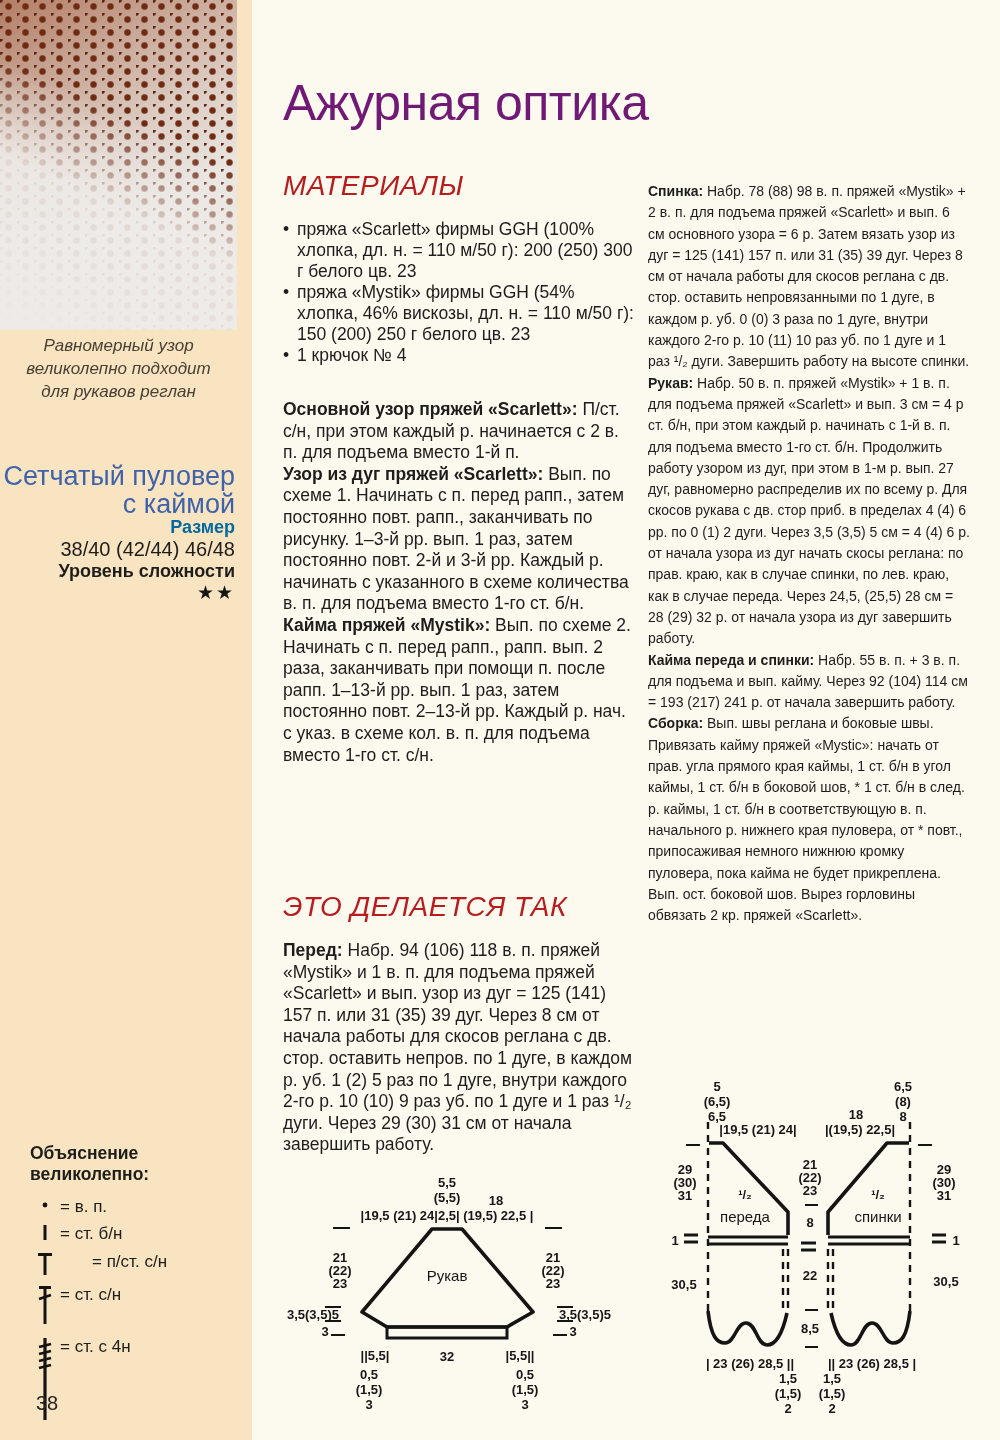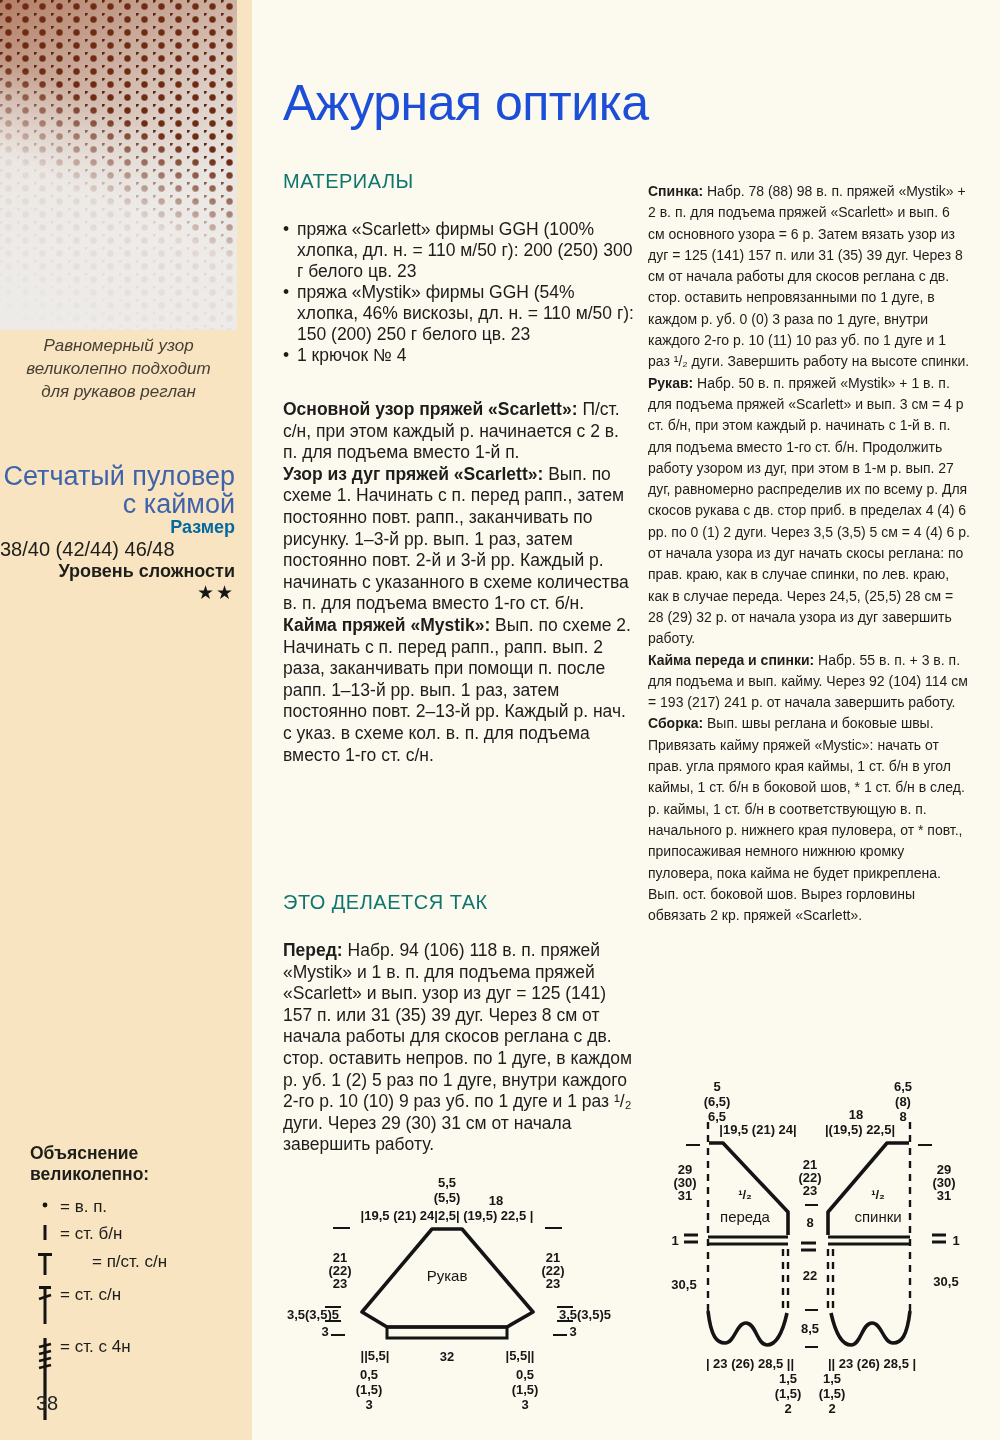--- a/index.html
+++ b/index.html
@@ -36,7 +36,7 @@
   .legend-label{font-size:17px;padding-top:0px;}
   #page-number{position:absolute;left:36px;top:1392px;font-size:20px;color:#242424;}
   
-  #main-title{position:absolute;left:283px;top:74px;font-size:50px;color:#1d4ed8;letter-spacing:-0.5px;}
+  #main-title{position:absolute;left:283px;top:74px;font-size:50px;color:#701a75;letter-spacing:-0.5px;}
   .blue-heading{position:absolute;left:283px;font-size:20px;color:#0f766e;letter-spacing:0.5px;}
   #materials-heading{top:170px;}
   #howto-heading{top:891px;}

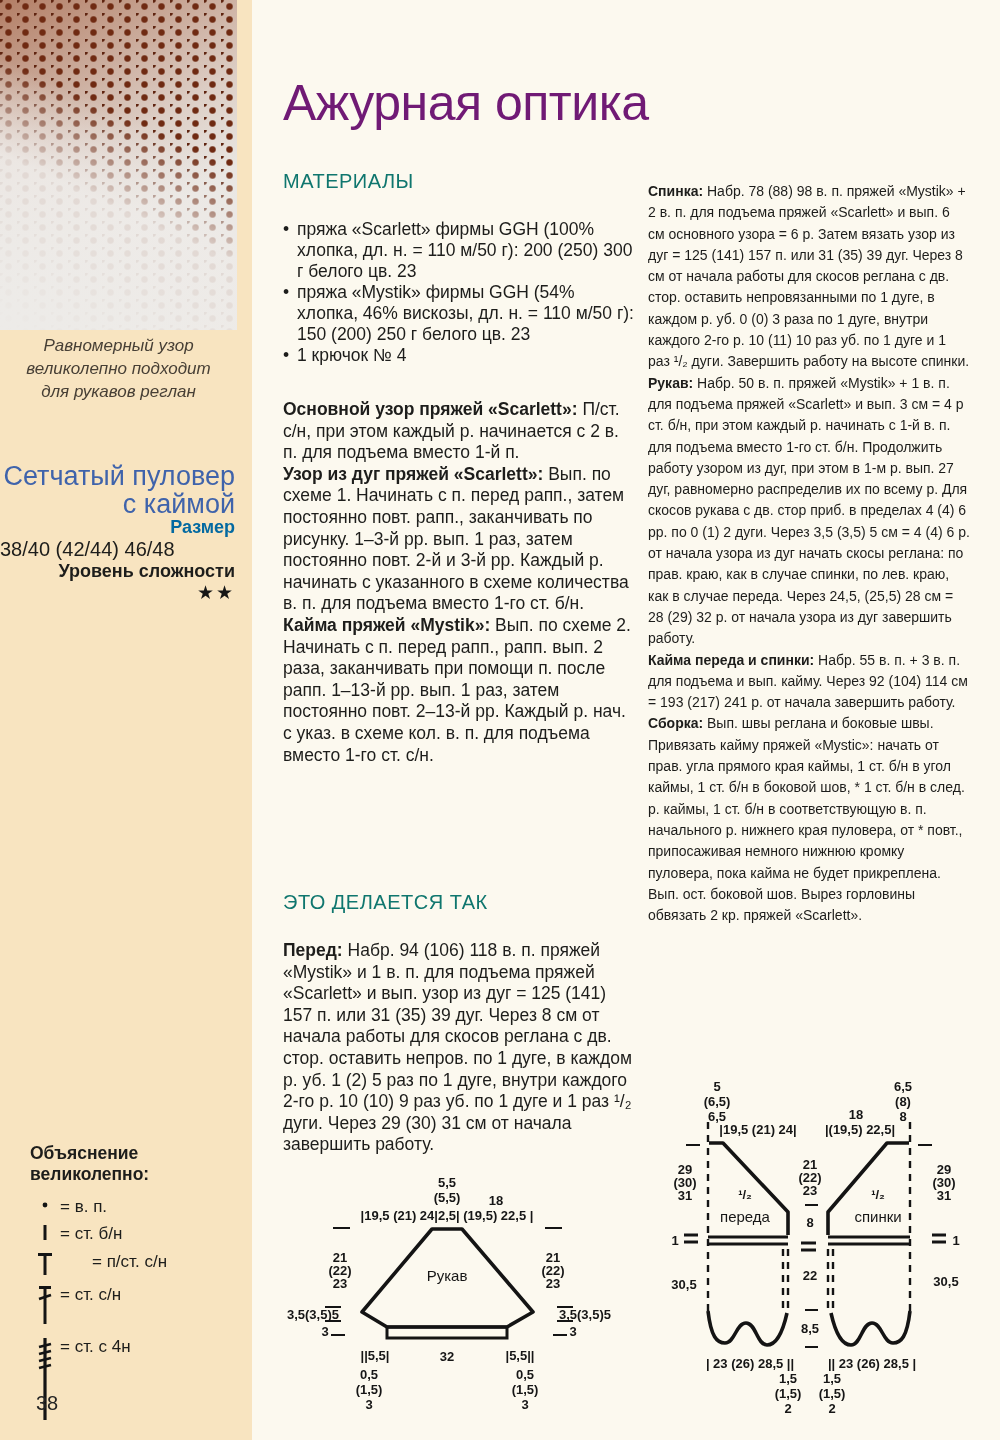--- a/index.html
+++ b/index.html
@@ -37,7 +37,7 @@
   #page-number{position:absolute;left:36px;top:1392px;font-size:20px;color:#242424;}
   
   #main-title{position:absolute;left:283px;top:74px;font-size:50px;color:#701a75;letter-spacing:-0.5px;}
-  .blue-heading{position:absolute;left:283px;font-size:20px;color:#0f766e;letter-spacing:0.5px;}
+  .blue-heading{position:absolute;left:283px;font-size:28px;color:#b91c1c;letter-spacing:0.5px;font-style:italic;}
   #materials-heading{top:170px;}
   #howto-heading{top:891px;}
   #materials-list{position:absolute;left:283px;top:219px;width:354px;font-size:17.5px;line-height:21px;}

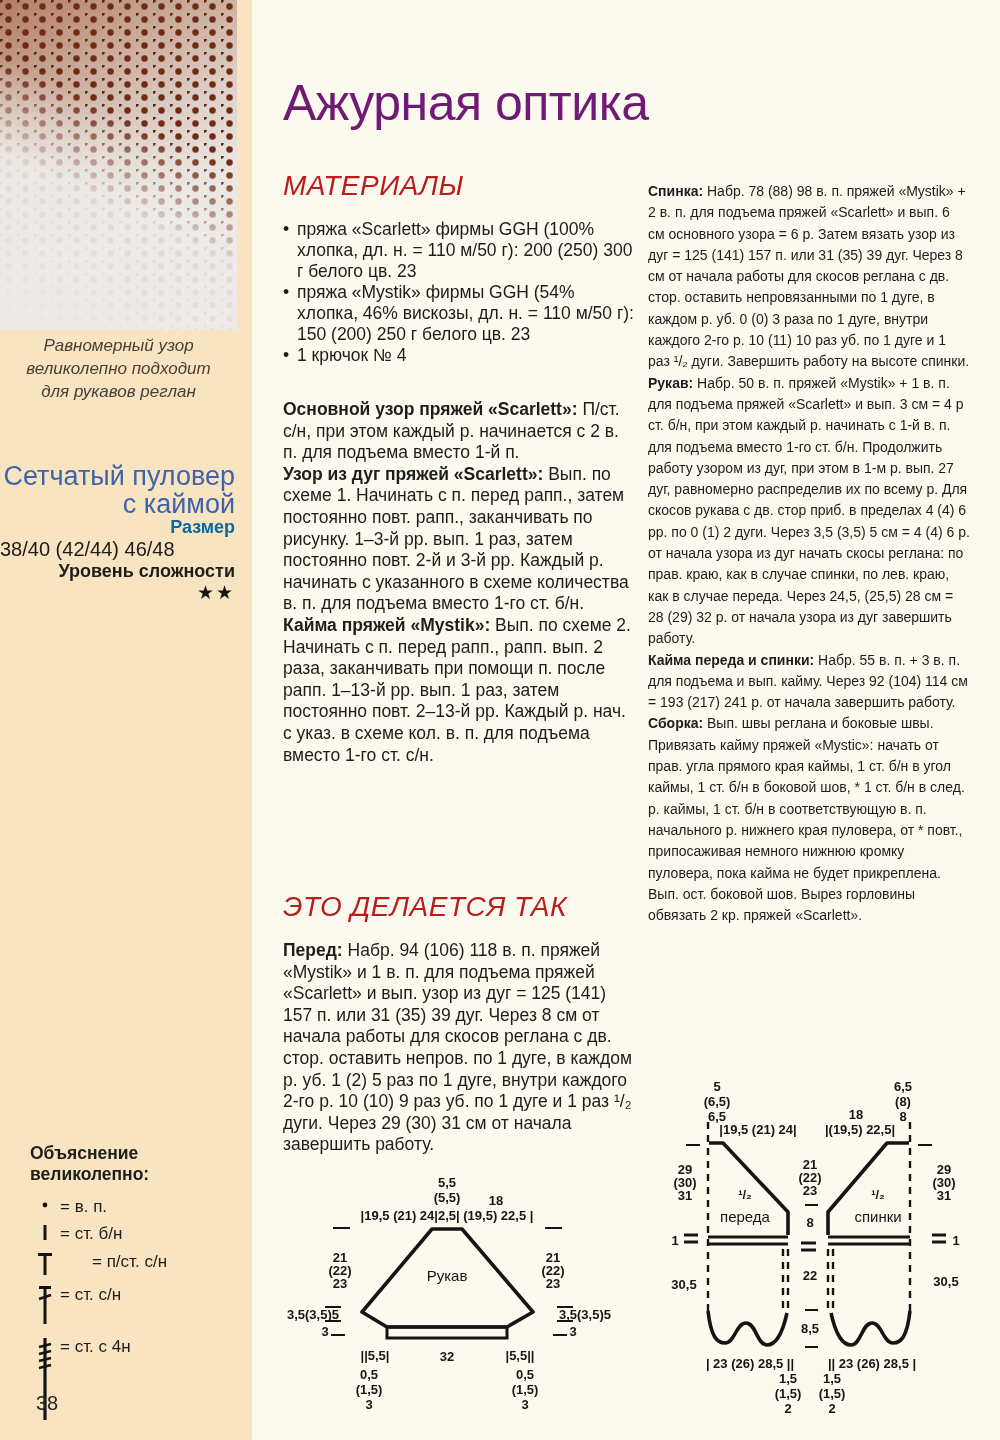--- a/index.html
+++ b/index.html
@@ -23,7 +23,7 @@
   .side-line{white-space:nowrap;}
   #size-label{position:absolute;left:0;top:517px;width:235px;text-align:right;
       font-size:18px;font-weight:bold;color:#0369a1;}
-  #size-value{position:absolute;left:0;top:538px;width:235px;font-size:20px;}
+  #size-value{position:absolute;left:0;top:538px;width:235px;text-align:right;font-size:20px;}
   #difficulty-label{position:absolute;left:0;top:561px;width:235px;text-align:right;
       font-size:18px;font-weight:bold;}
   #difficulty-stars{position:absolute;left:0;top:581px;width:235px;text-align:right;

